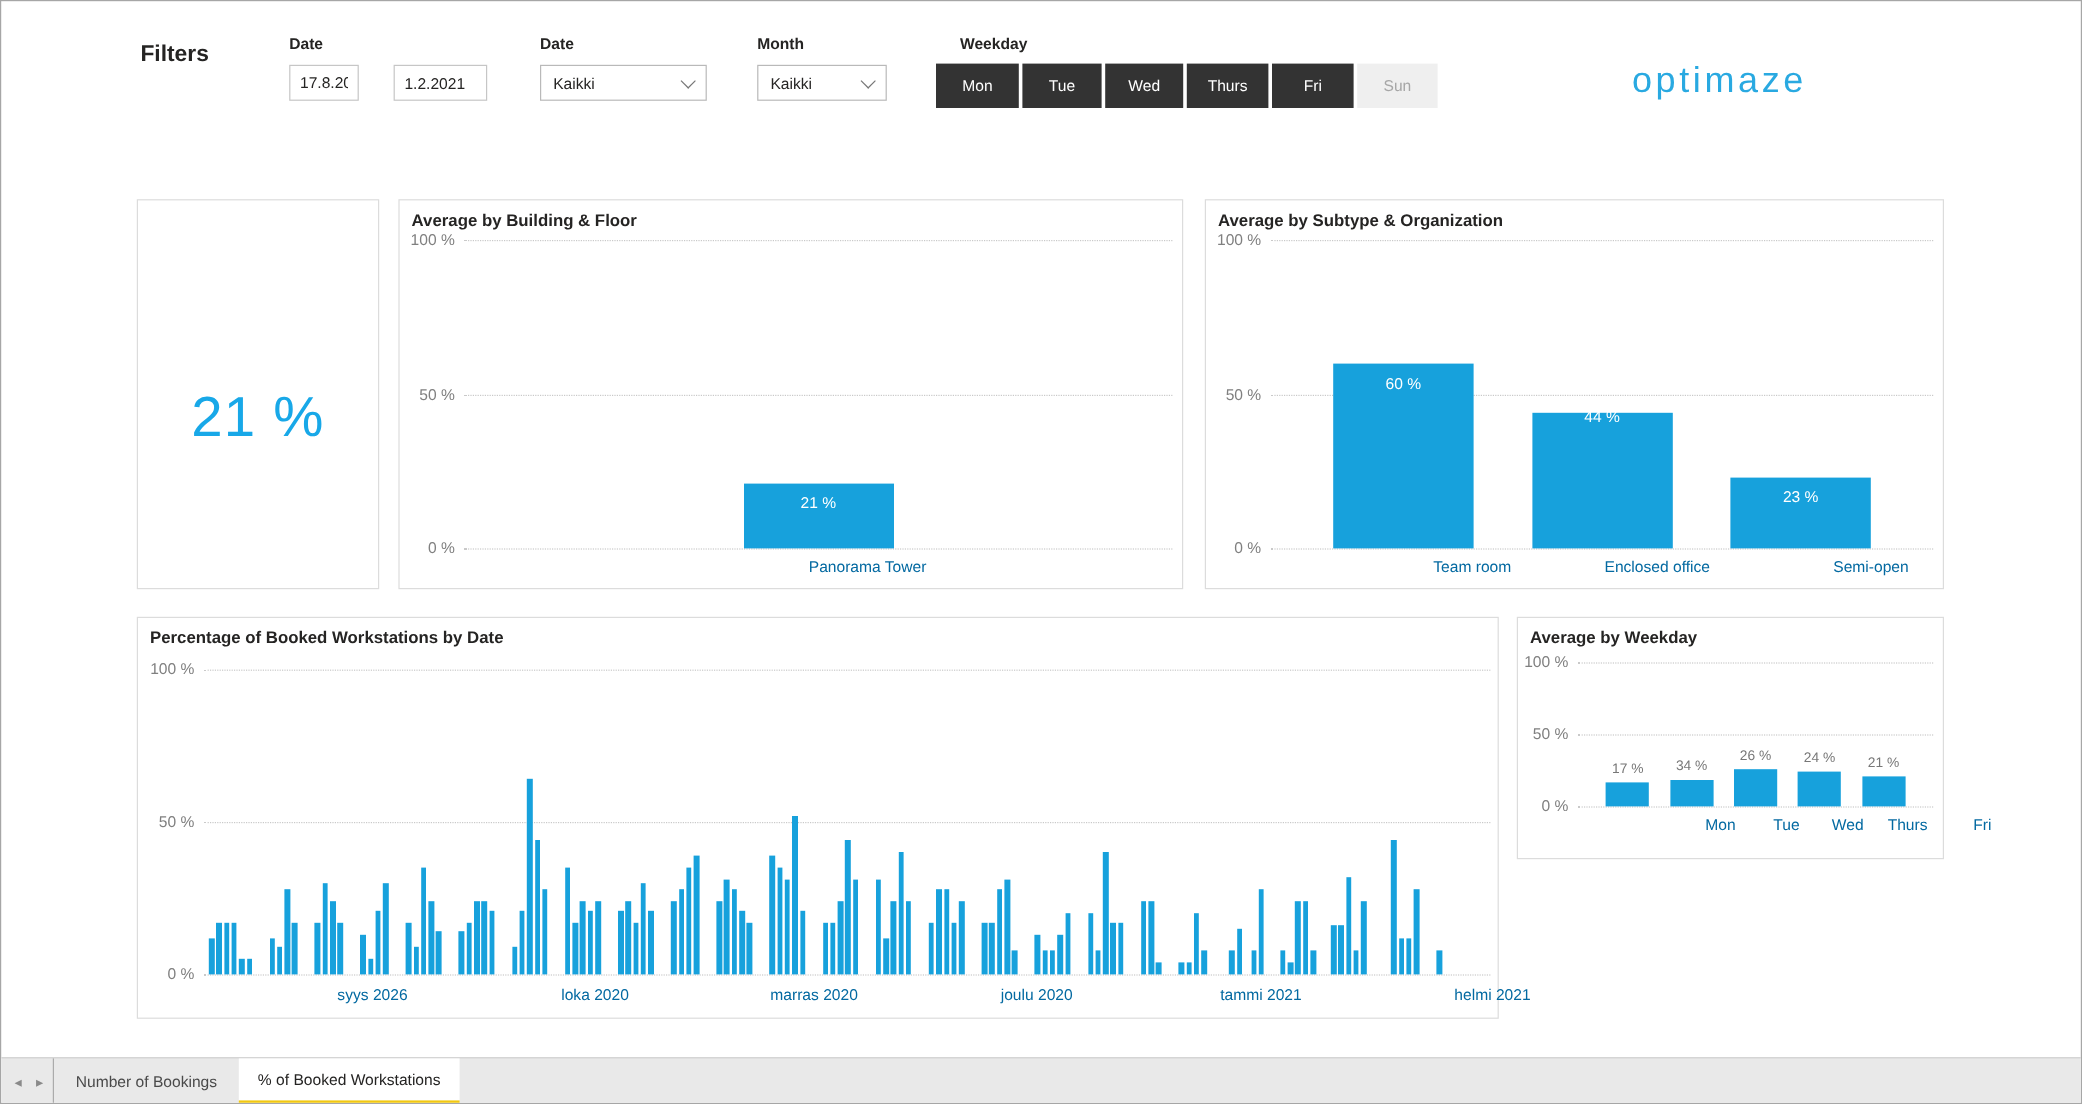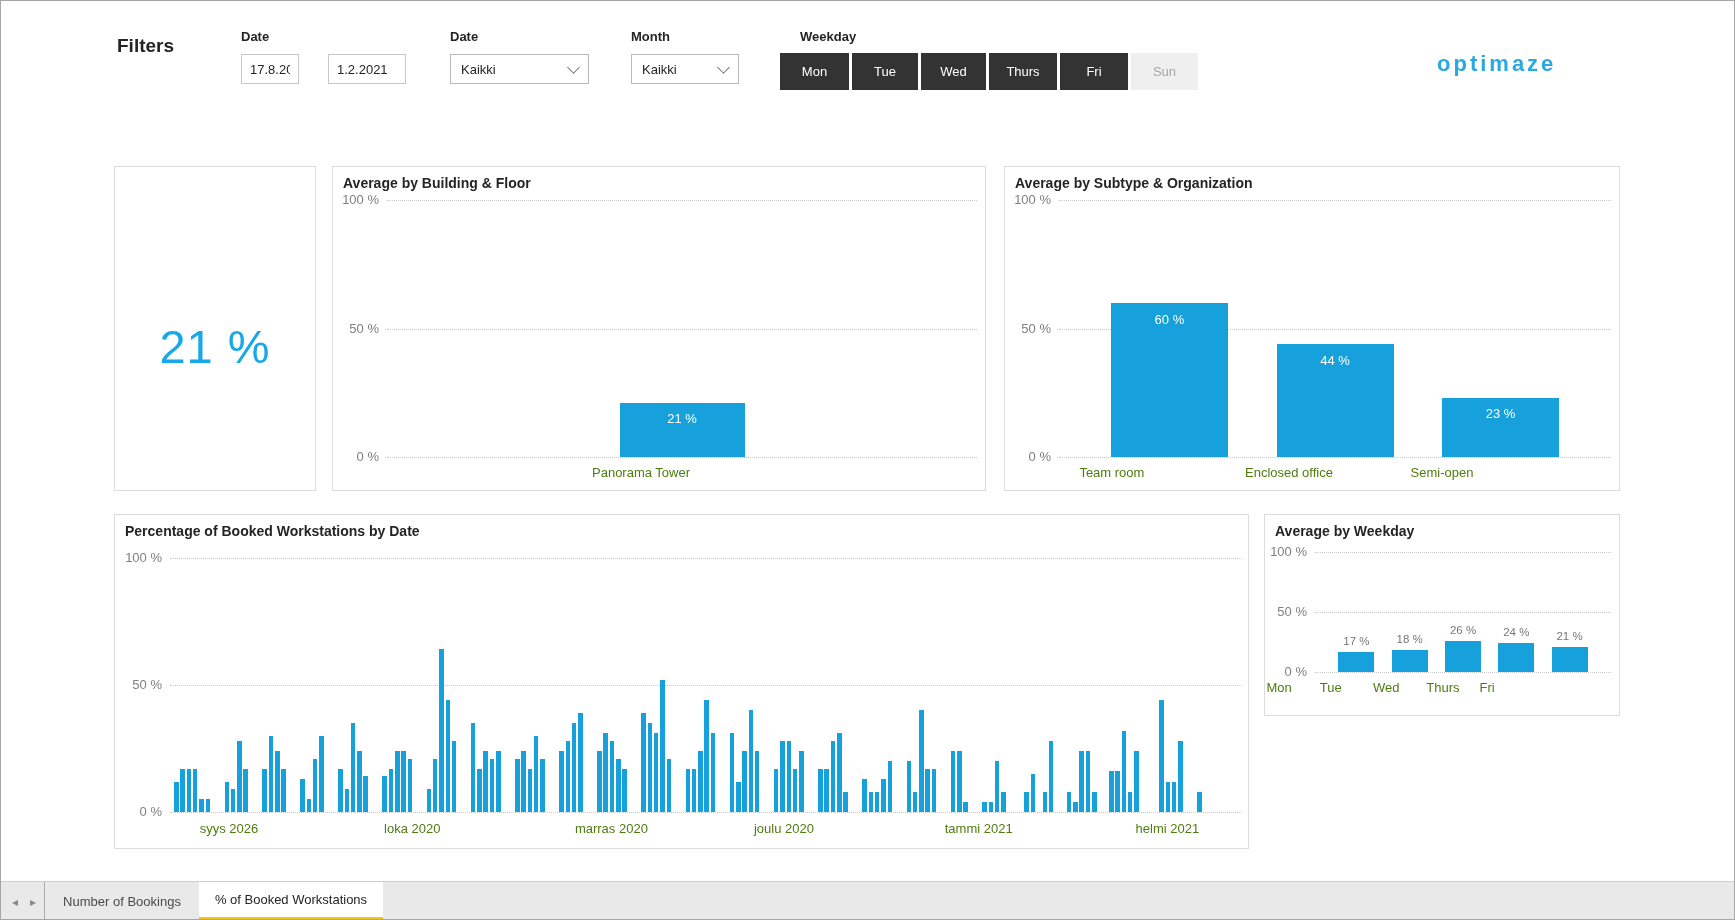--- a/index.html
+++ b/index.html
@@ -28,7 +28,7 @@
           font-size:13px;cursor:pointer;box-sizing:border-box;}
   .wk-on{background:var(--darkbtn);color:#fff;}
   .wk-off{background:#EFEFEF;color:#A6A6A6;}
-  .logo{left:1436px;top:50px;font-size:22px;font-weight:700;letter-spacing:3px;color:var(--logo);}
+  .logo{left:1359px;top:50px;font-size:30px;font-weight:400;letter-spacing:3px;color:var(--logo);}
   .page-title{left:116px;top:122px;font-size:22px;font-weight:bold;}
   .kpi-title{position:absolute;left:10px;top:8px;right:8px;font-size:14px;font-weight:bold;line-height:1.35;}
   .kpi-value{position:absolute;left:0;top:152px;width:100%;text-align:center;

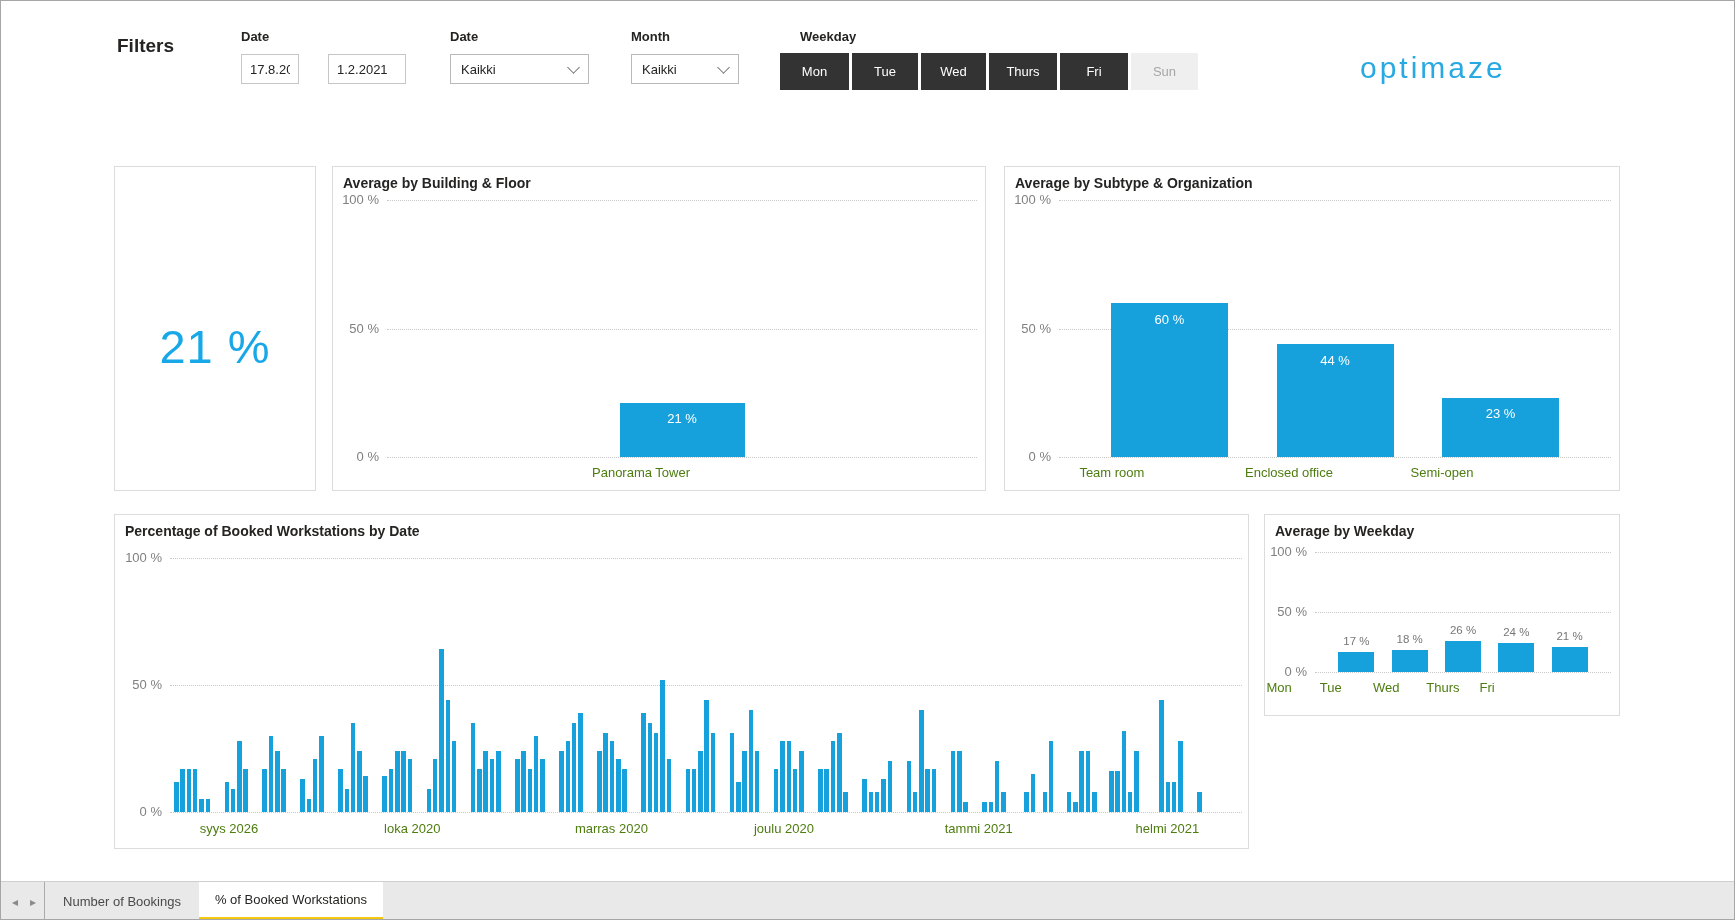--- a/index.html
+++ b/index.html
@@ -118,7 +118,7 @@
       <div class="val-in" style="left: 104.4px; top: 145px; width: 120px; text-align: center;">60 %</div>
       <div class="bar" style="left: 271.5px; top: 176.92px; width: 117px; height: 113.08px;"></div>
       <div class="cat-label" style="left: 240px; top: 298px; width: 180px;">Enclosed office</div>
-      <div class="val-in" style="left: 270px; top: 186px; width: 120px;">44 %</div>
+      <div class="val-in" style="left: 270px; top: 173px; width: 120px;">44 %</div>
       <div class="bar" style="left: 437.1px; top: 230.89px; width: 117px; height: 59.11px;"></div>
       <div class="cat-label" style="left: 405.6px; top: 298px; width: 180px;">Semi-open</div>
       <div class="val-in" style="left: 435.6px; top: 238.89px; width: 120px;">23 %</div>

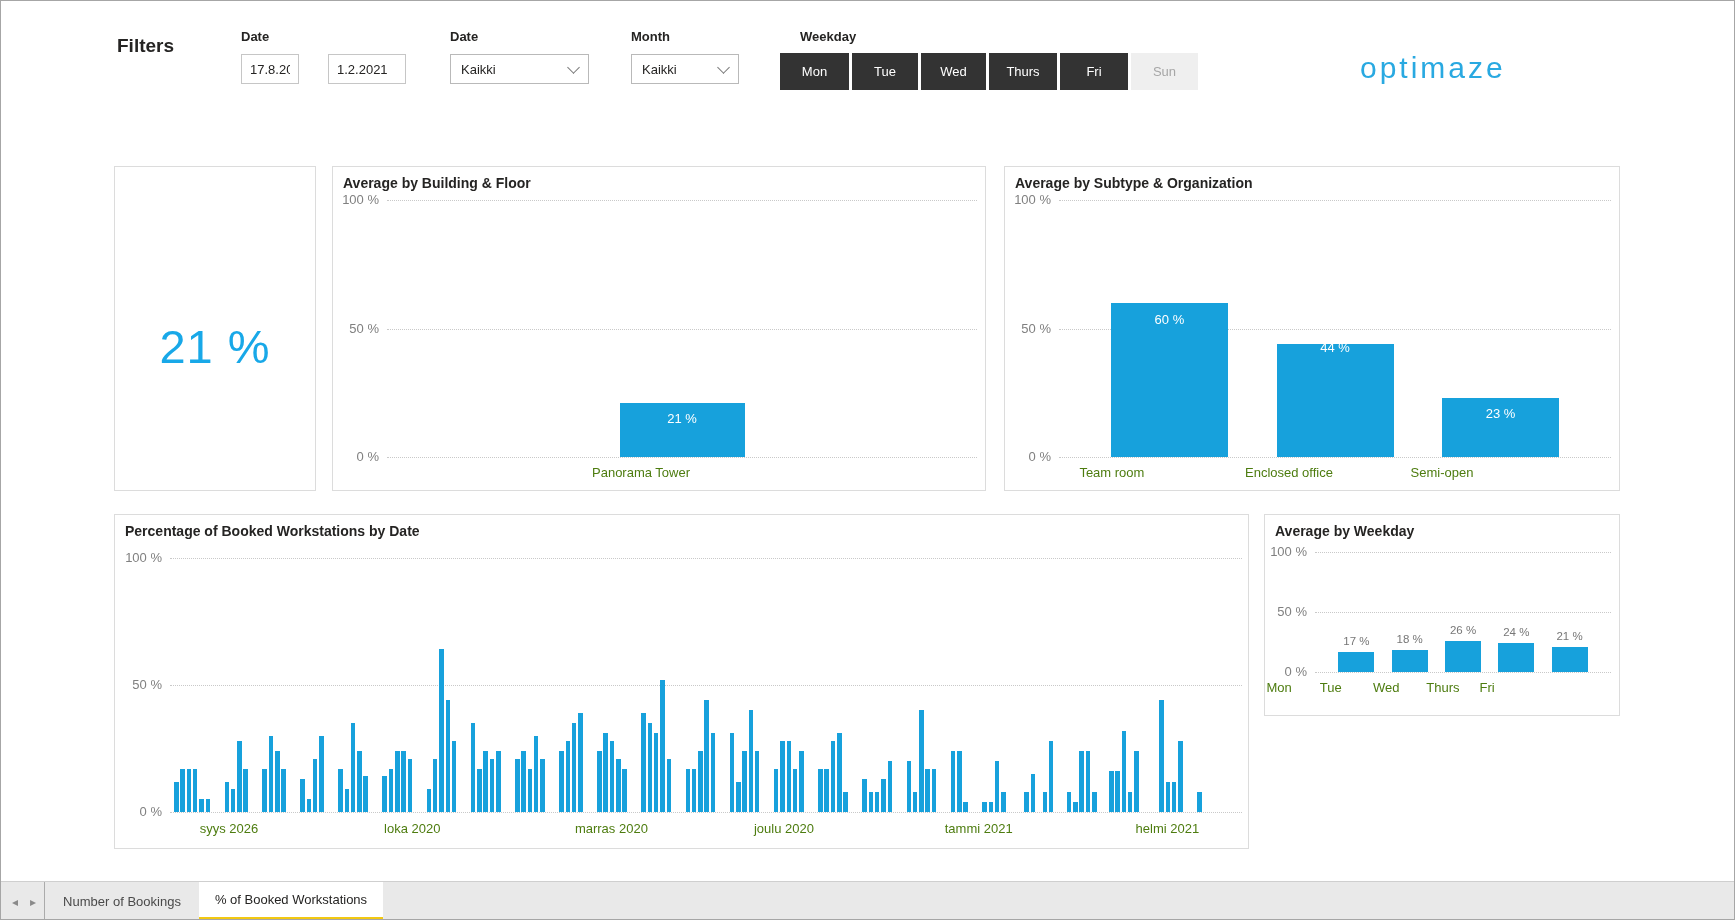--- a/index.html
+++ b/index.html
@@ -36,7 +36,7 @@
   .gridline{position:absolute;border-top:1px dotted var(--grid);height:0;}
   .ytick{position:absolute;font-size:13px;color:var(--axis);text-align:right;white-space:nowrap;}
   .bar{position:absolute;background:var(--bar);}
-  .cat-label{position:absolute;font-size:13px;color:#4d7c0f;text-align:left;white-space:nowrap;}
+  .cat-label{position:absolute;font-size:13px;color:#0369a1;text-align:right;white-space:nowrap;}
   .val-in{position:absolute;font-size:13px;color:#fff;text-align:center;white-space:nowrap;}
   .val-above{position:absolute;font-size:11.5px;color:#777;text-align:center;white-space:nowrap;}
   .bi-line{position:absolute;left:10px;top:33px;width:3px;height:92px;background:#D8D6D4;}

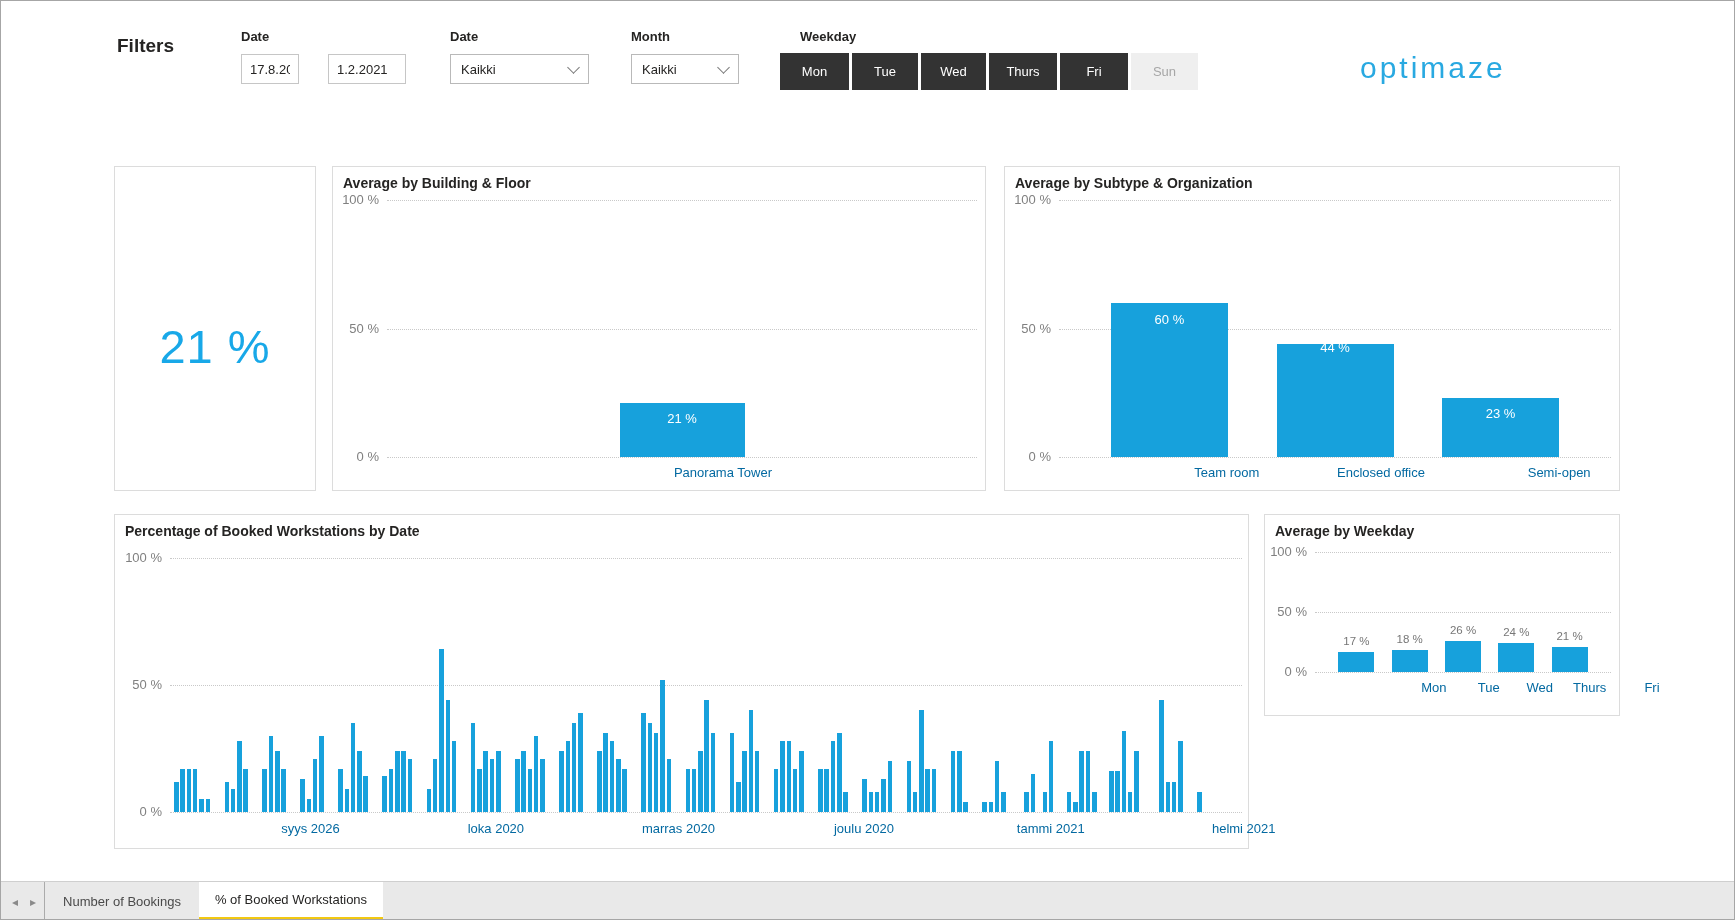--- a/index.html
+++ b/index.html
@@ -266,7 +266,7 @@
       <div class="val-above" style="left: 51.44px; top: 119.6px; width: 80px;">17 %</div>
       <div class="bar" style="left: 126.72px; top: 135.4px; width: 36px; height: 21.6px;"></div>
       <div class="cat-label" style="left: 54.72px; top: 165px; width: 180px;">Tue</div>
-      <div class="val-above" style="left: 104.72px; top: 118.4px; width: 80px;">18 %</div>
+      <div class="val-above" style="left: 104.72px; top: 118.4px; width: 80px;">34 %</div>
       <div class="bar" style="left: 180px; top: 125.8px; width: 36px; height: 31.2px;"></div>
       <div class="cat-label" style="left: 108px; top: 165px; width: 180px;">Wed</div>
       <div class="val-above" style="left: 158px; top: 108.8px; width: 80px;">26 %</div>

